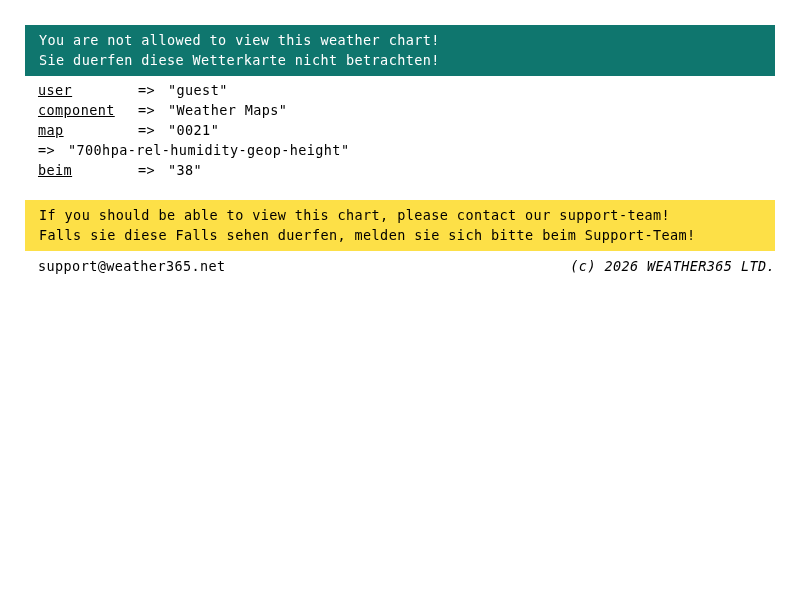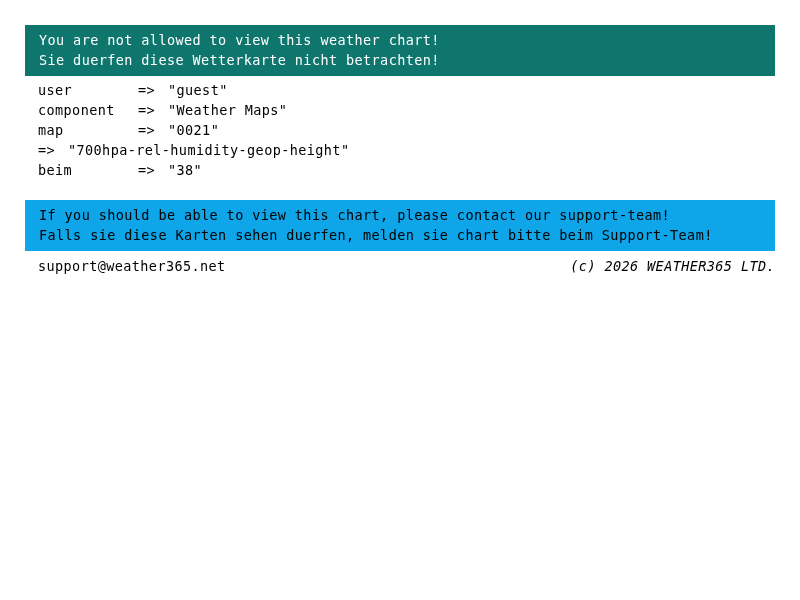--- a/index.html
+++ b/index.html
@@ -63,6 +63,7 @@
   .param-key {
     width: 100px;
     display: inline-block;
+    text-decoration: underline;
   }
   .param-arrow {
     width: 30px;

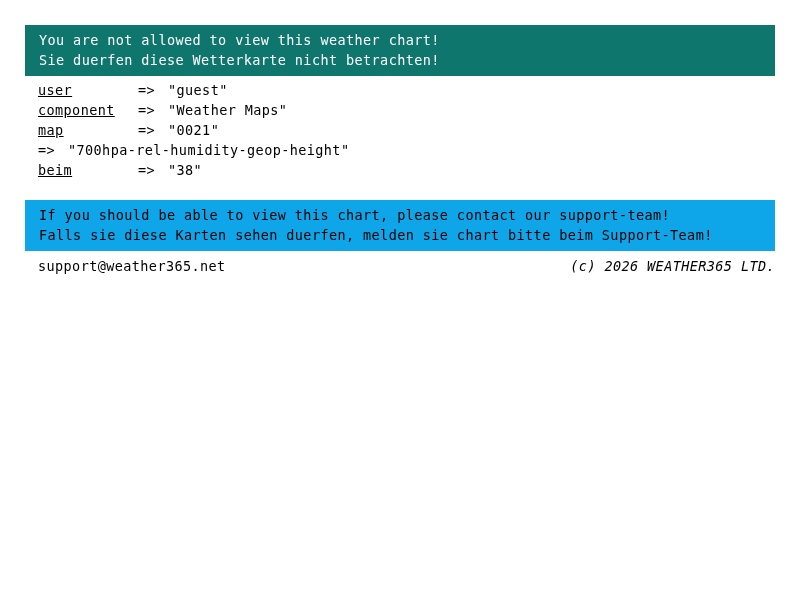--- a/index.html
+++ b/index.html
@@ -41,7 +41,7 @@
   }
   .banner-help {
     top: 200px;
-    background: #0ea5e9;
+    background: #fde047;
     color: #000000;
   }
   .banner-line {

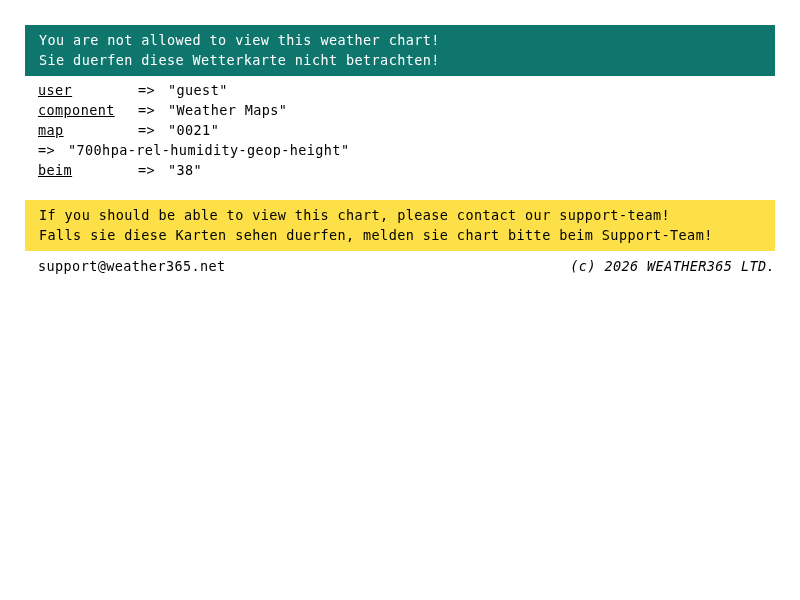--- a/index.html
+++ b/index.html
@@ -128,7 +128,7 @@
 
   <div class="banner banner-help">
     <span class="banner-line">If you should be able to view this chart, please contact our support-team!</span>
-    <span class="banner-line">Falls sie diese Karten sehen duerfen, melden sie chart bitte beim Support-Team!</span>
+    <span class="banner-line">Falls sie diese Falls sehen duerfen, melden sie sich bitte beim Support-Team!</span>
   </div>
 
   <div class="footer">

